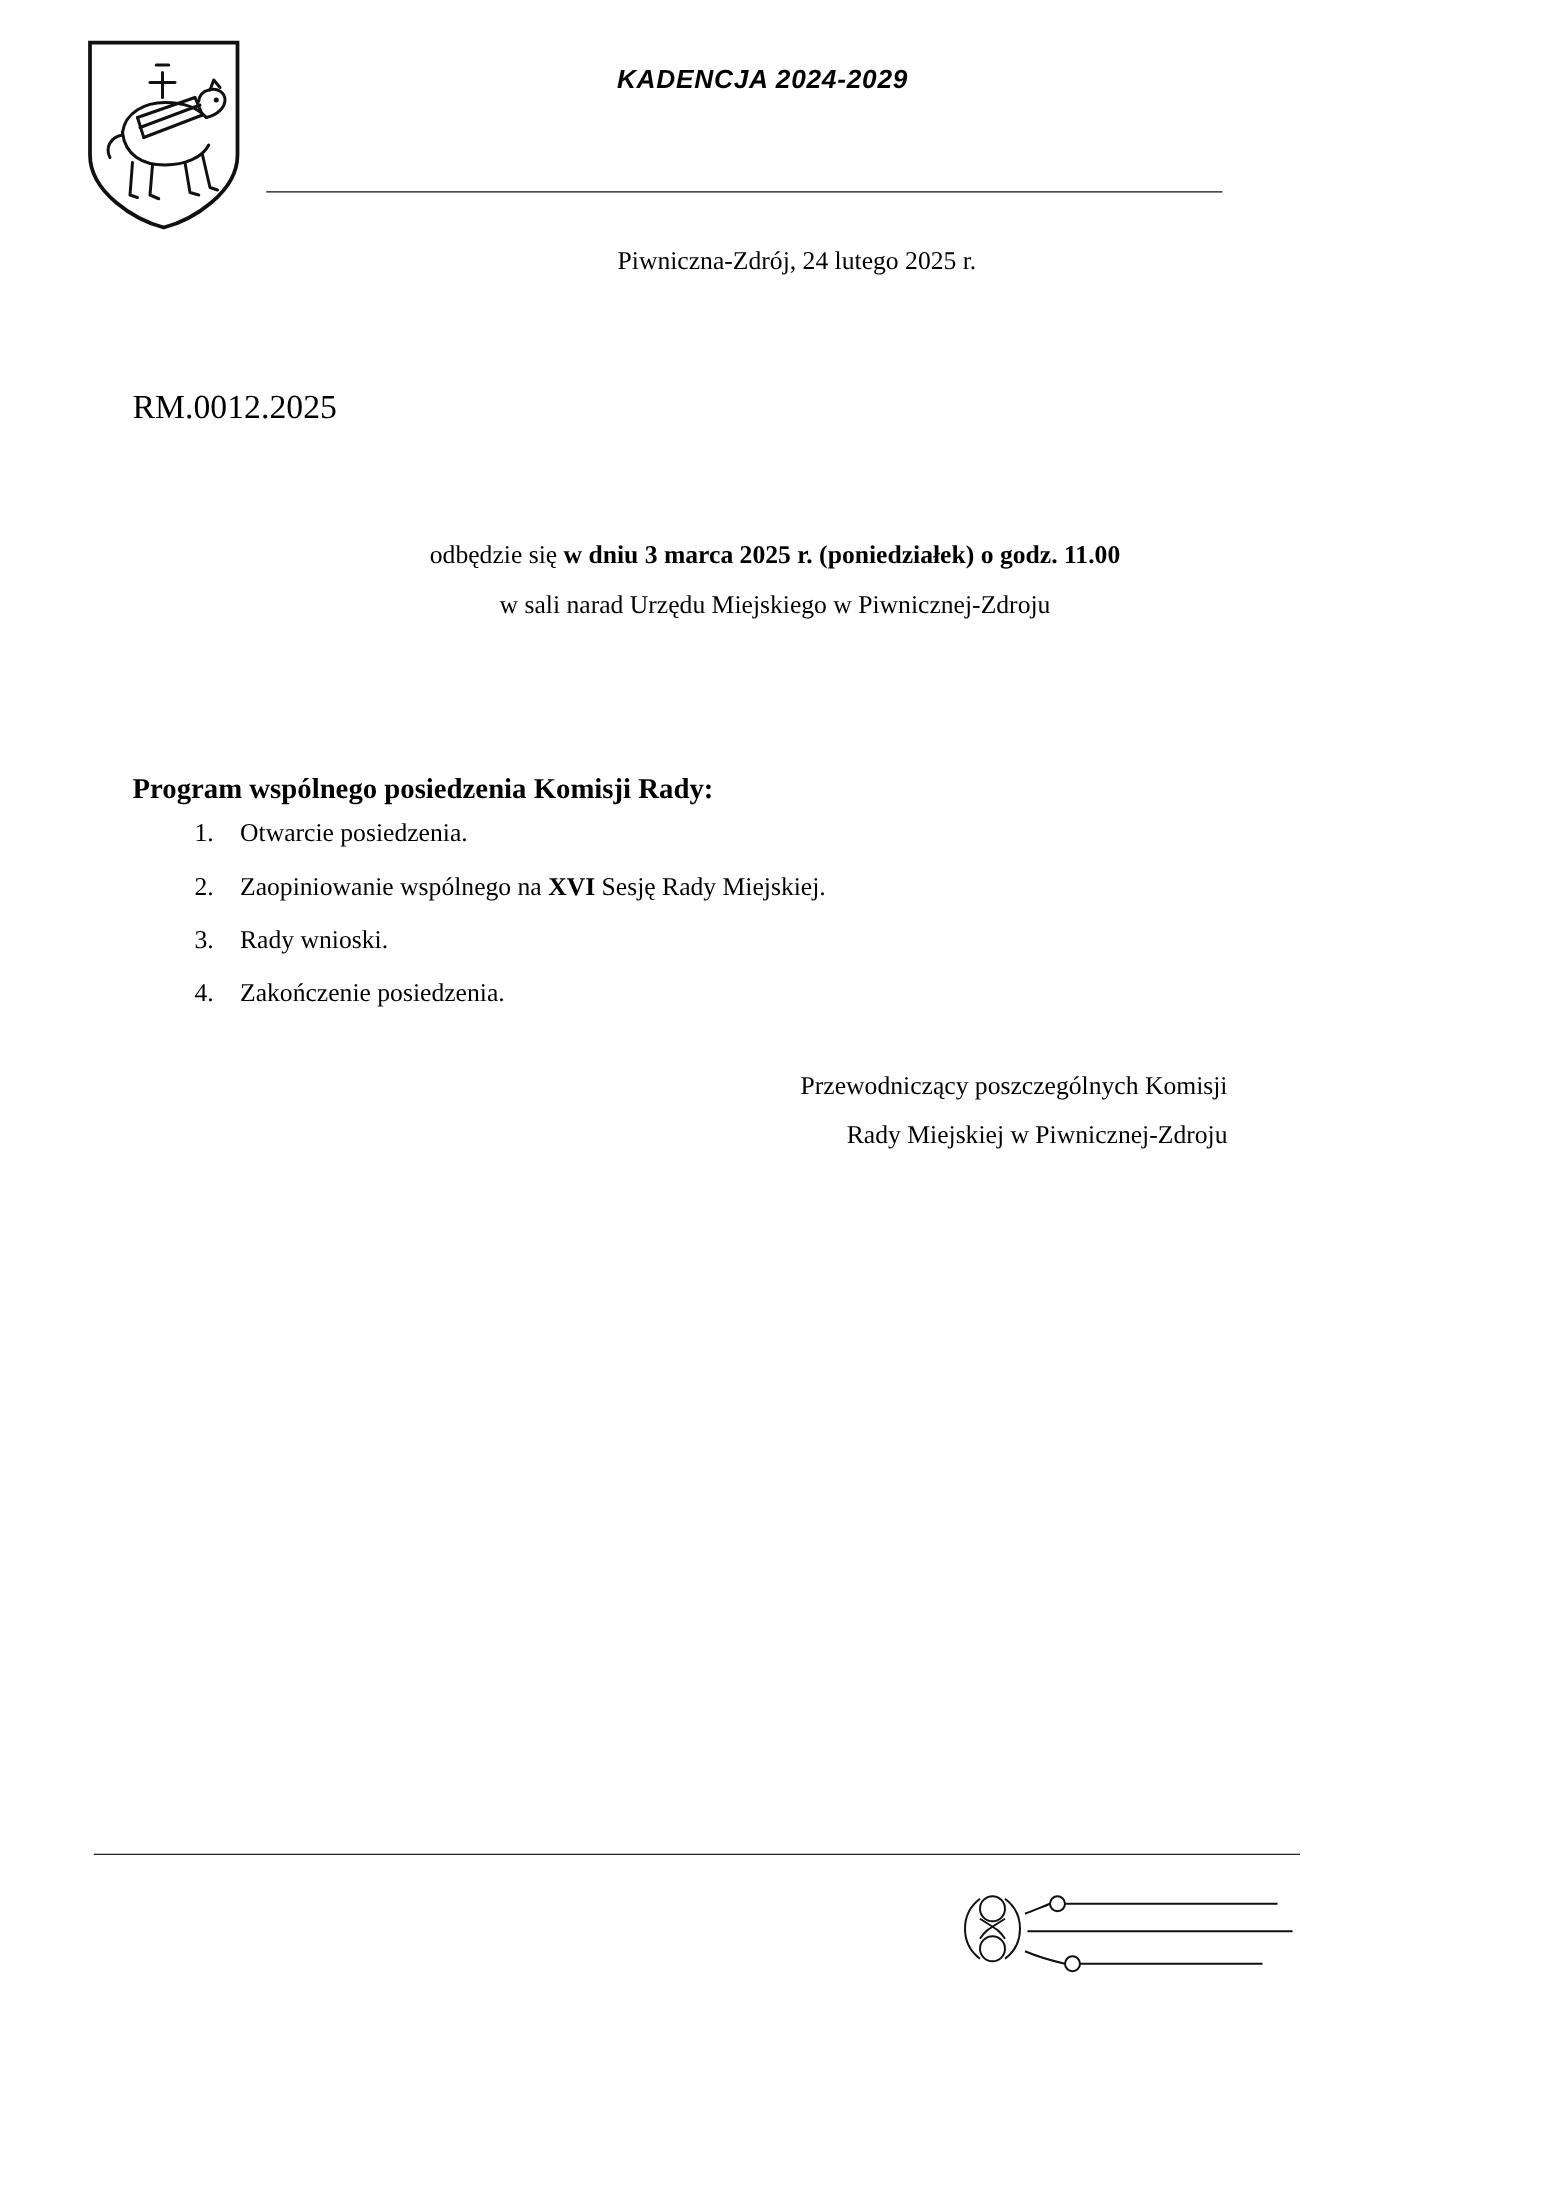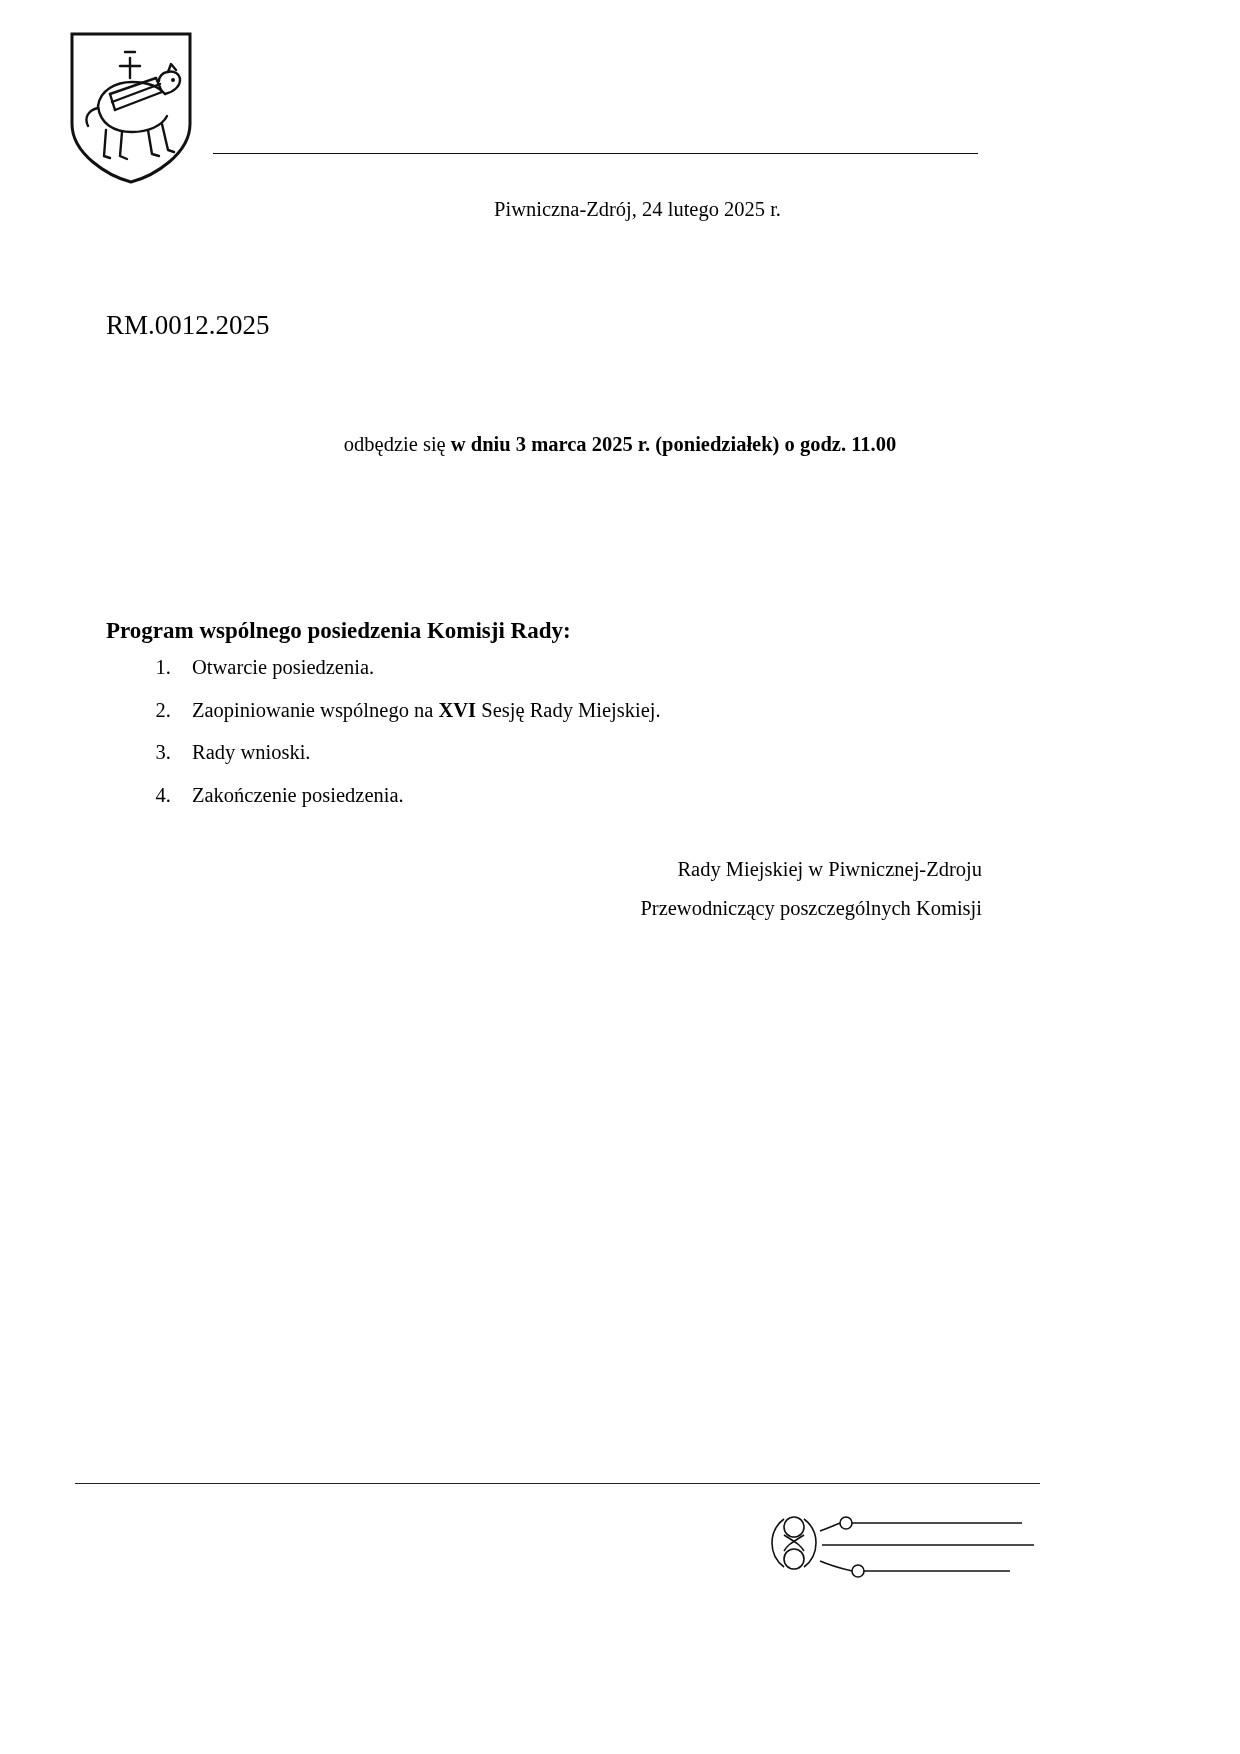--- a/index.html
+++ b/index.html
@@ -197,6 +197,7 @@
     </div>
 
     <div class="header-text">
+      <div class="header-subtitle">KADENCJA 2024-2029</div>
     </div>
 
     <div class="header-rule"></div>

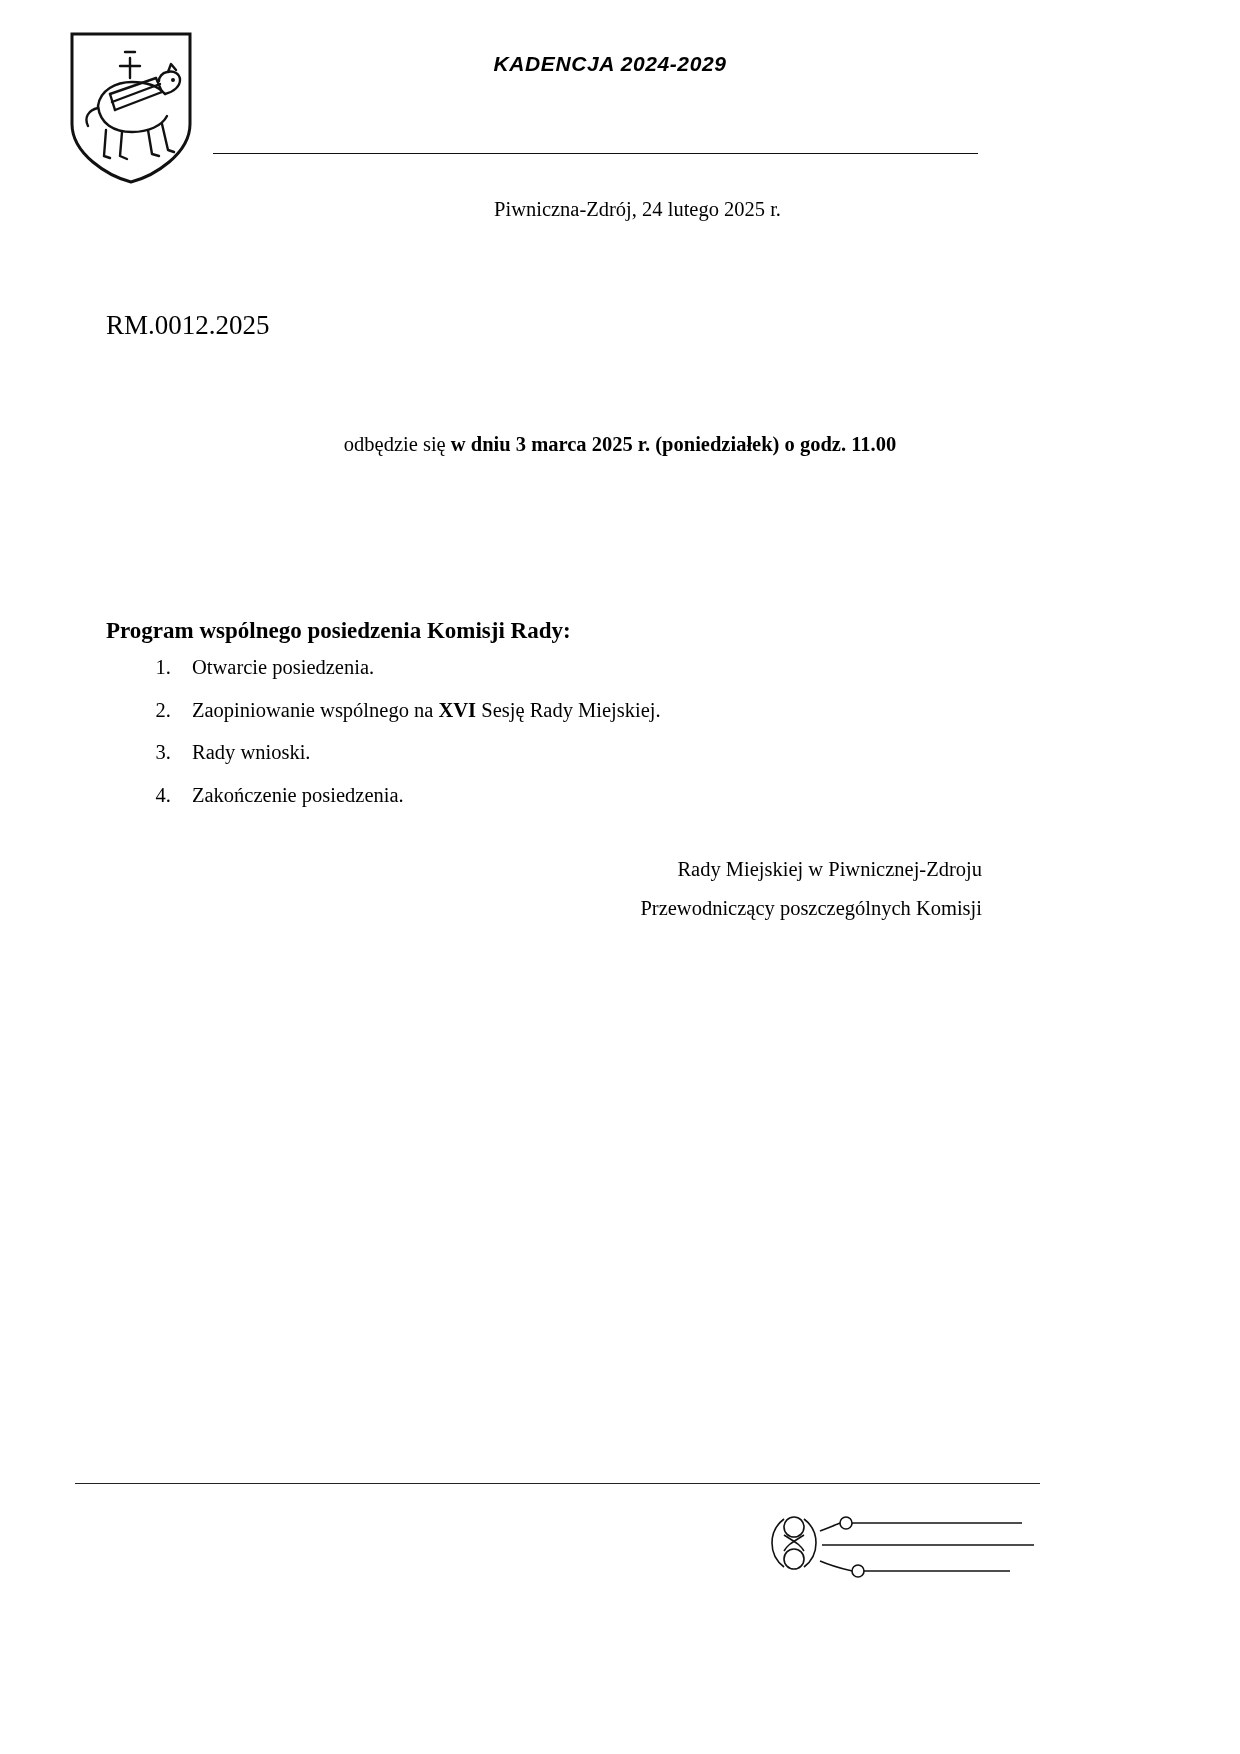--- a/index.html
+++ b/index.html
@@ -209,6 +209,7 @@
 
   <div class="notice">
     <span class="line"><span>odbędzie się </span><b>w dniu 3 marca 2025 r. (poniedziałek) o godz. 11.00</b></span>
+    <span class="line">w sali narad Urzędu Miejskiego w Piwnicznej-Zdroju</span>
   </div>
 
   <div class="program-title">Program wspólnego posiedzenia Komisji Rady:</div>

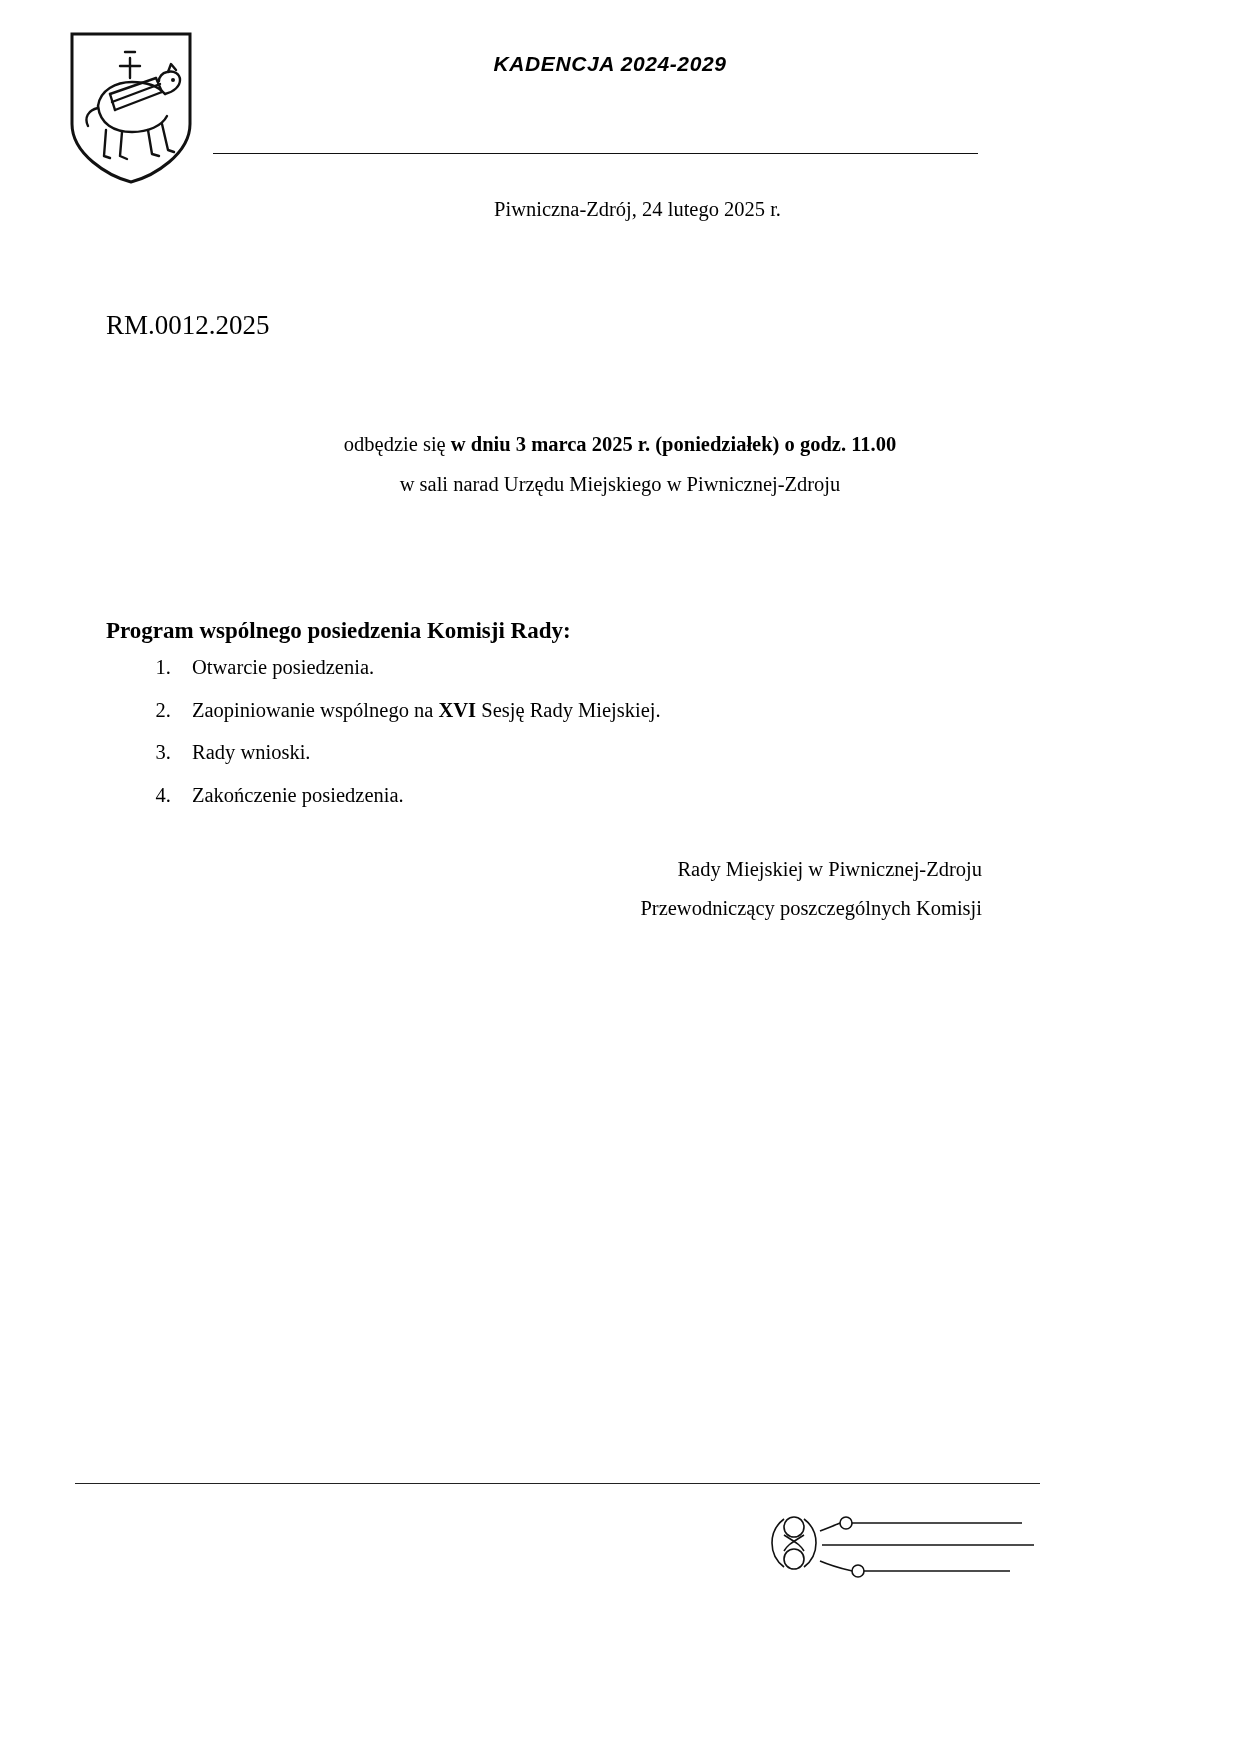--- a/index.html
+++ b/index.html
@@ -222,8 +222,8 @@
   </ol>
 
   <div class="signature">
+    <span class="line">Przewodniczący poszczególnych Komisji</span>
     <span class="line">Rady Miejskiej w Piwnicznej-Zdroju</span>
-    <span class="line">Przewodniczący poszczególnych Komisji</span>
   </div>
 
   <div class="footer-rule"></div>

